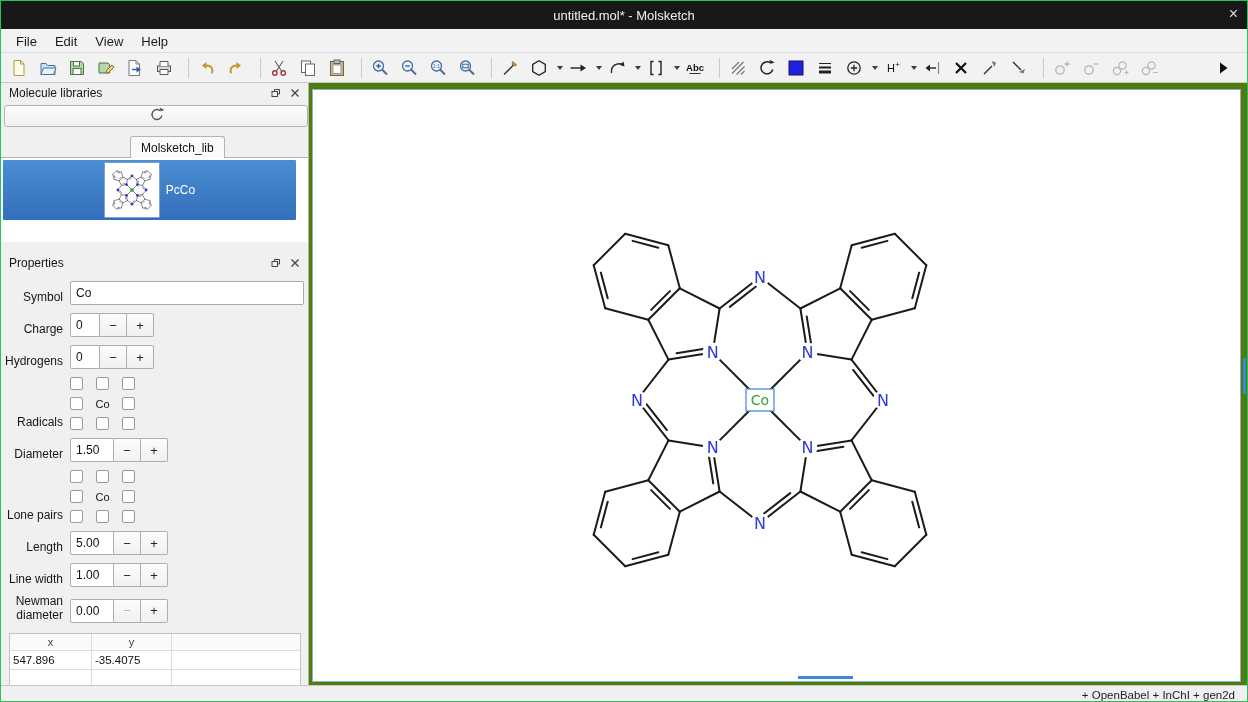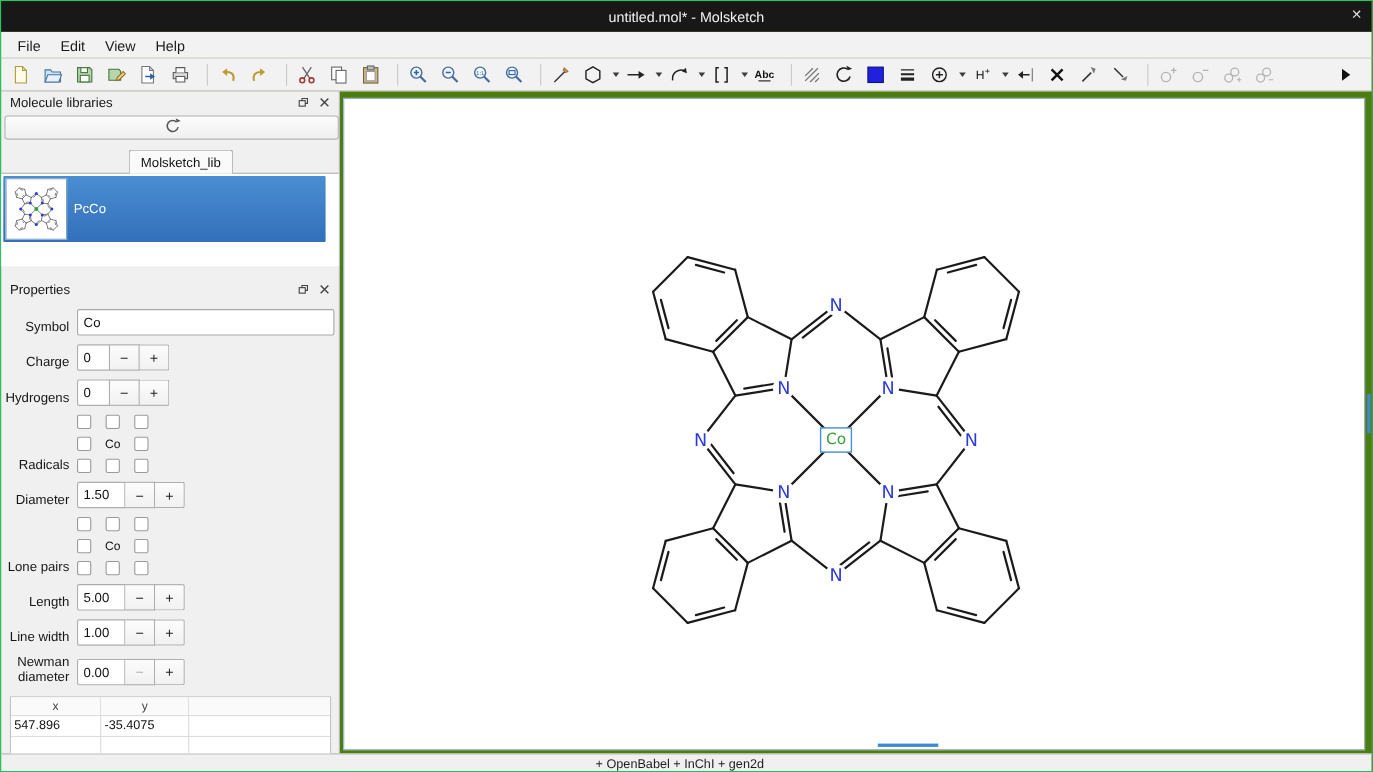--- a/index.html
+++ b/index.html
@@ -33,7 +33,7 @@
   .lib-refresh{display:block;margin:2px 3px 0 3px;width:302px;height:20px;background:linear-gradient(#fdfdfd,#efefef);
                border:1px solid #b4b4b4;border-radius:3px;display:flex;align-items:center;justify-content:center;padding:0;}
   .tabbar{position:relative;height:22px;margin-top:8px;border-bottom:1px solid #b4b4b4;}
-  .tab{position:absolute;left:116px;top:1px;height:21px;padding:0 10px;background:#fafafa;
+  .tab{position:absolute;left:129px;top:1px;height:21px;padding:0 10px;background:#fafafa;
        border:1px solid #b4b4b4;border-bottom:none;border-radius:3px 3px 0 0;font-size:12px;color:#111;
        display:flex;align-items:center;}
   .lib-list{height:84px;background:#ffffff;padding:2px 12px 2px 2px;box-sizing:border-box;}

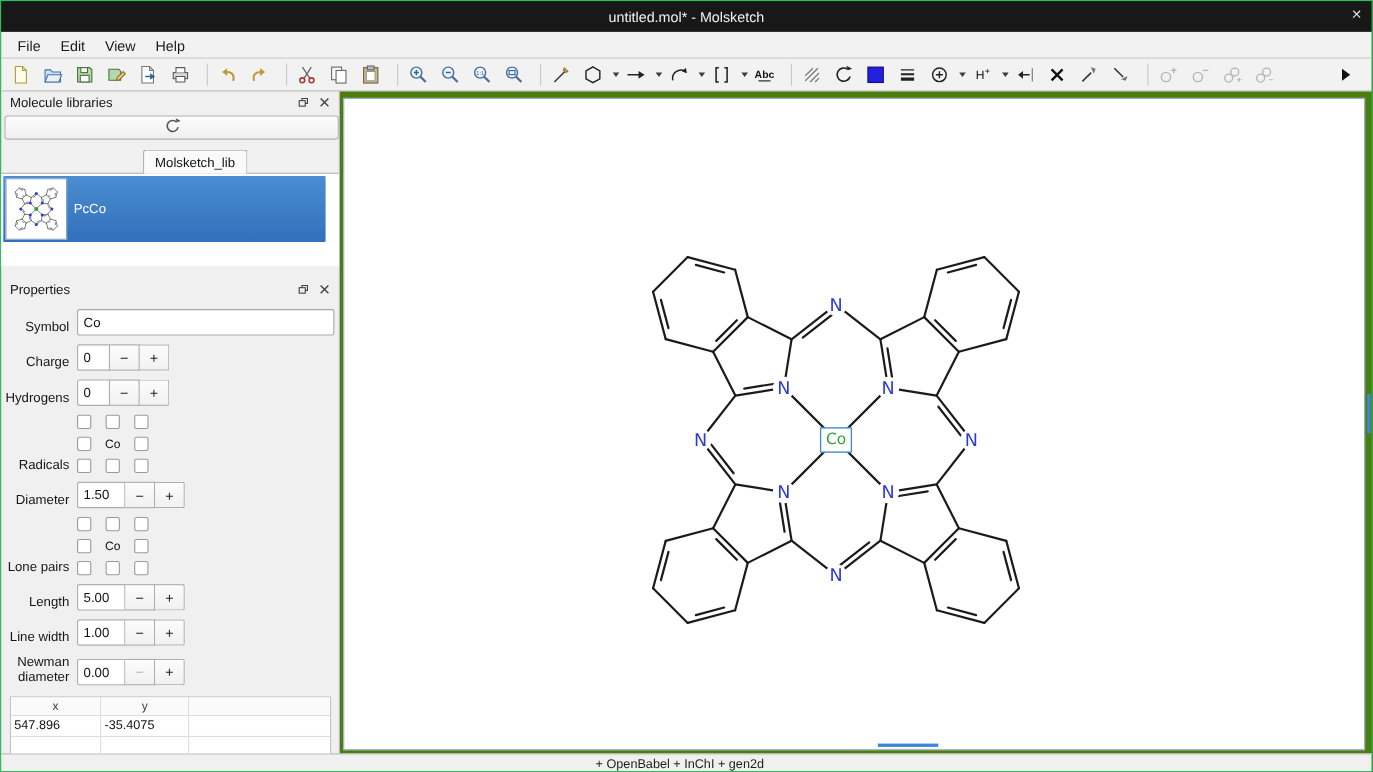--- a/index.html
+++ b/index.html
@@ -37,7 +37,7 @@
        border:1px solid #b4b4b4;border-bottom:none;border-radius:3px 3px 0 0;font-size:12px;color:#111;
        display:flex;align-items:center;}
   .lib-list{height:84px;background:#ffffff;padding:2px 12px 2px 2px;box-sizing:border-box;}
-  .lib-item{height:60px;background:linear-gradient(#4a8ed2,#336fbb);border-radius:1px;display:flex;align-items:center;padding:2px;box-sizing:border-box;}
+  .lib-item{height:60px;background:linear-gradient(#4a8ed2,#336fbb);border-radius:1px;display:flex;align-items:center;padding:14px;box-sizing:border-box;justify-content:center;}
   .lib-thumb{width:56px;height:56px;background:#fff;border:1px solid #7fa3c7;box-sizing:border-box;flex:none;}
   .lib-label{color:#ffffff;font-size:12px;margin-left:6px;}
   

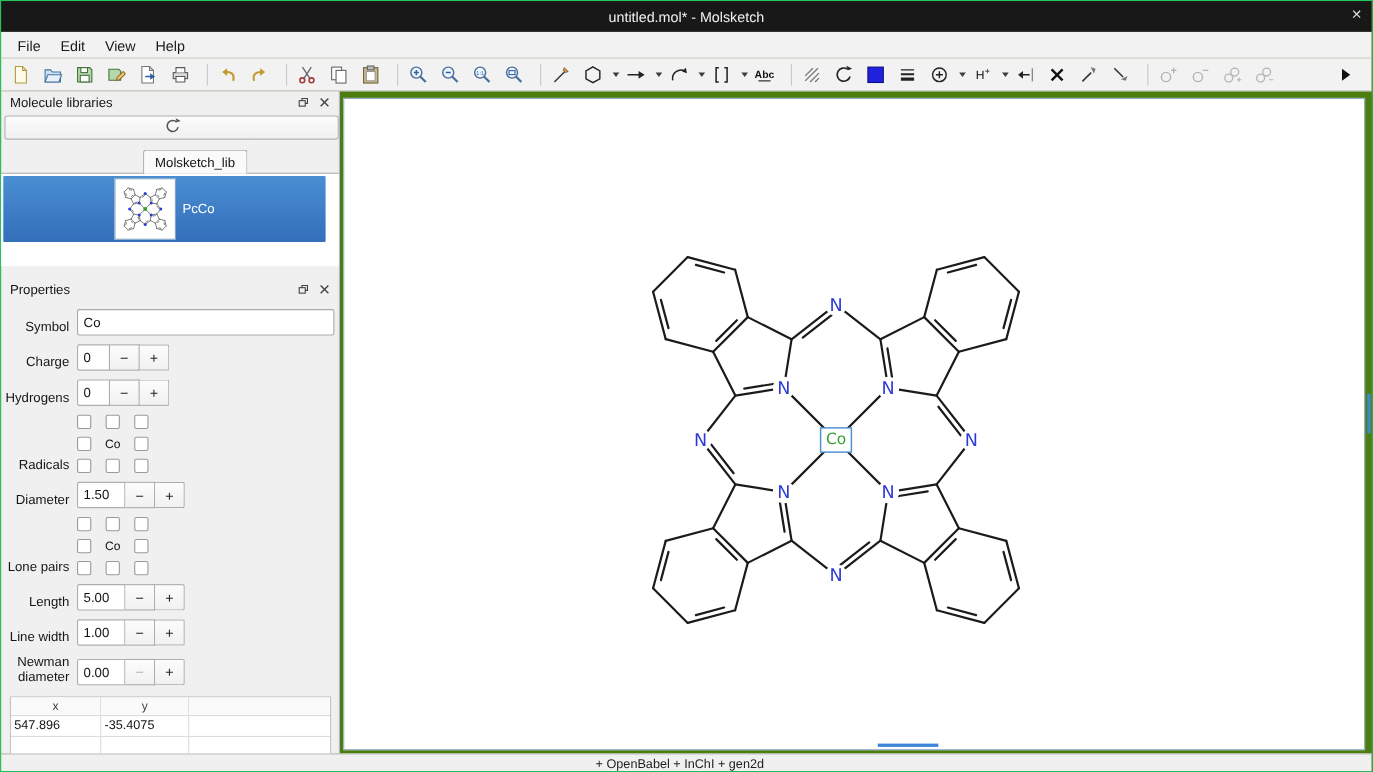--- a/index.html
+++ b/index.html
@@ -74,7 +74,7 @@
   .vthumb{position:absolute;left:1242px;top:357px;width:3px;height:36px;background:#3f86d8;}
   
   .statusbar{position:absolute;left:0;top:684px;width:100%;height:18px;background:#f0f0f1;
-             border-top:1px solid #c6c6c6;box-sizing:border-box;display:flex;align-items:center;justify-content:center;
+             border-top:1px solid #c6c6c6;box-sizing:border-box;display:flex;align-items:center;justify-content:flex-end;
              padding-right:12px;font-size:11.5px;color:#1d1d1d;}
 </style>
 </head>

